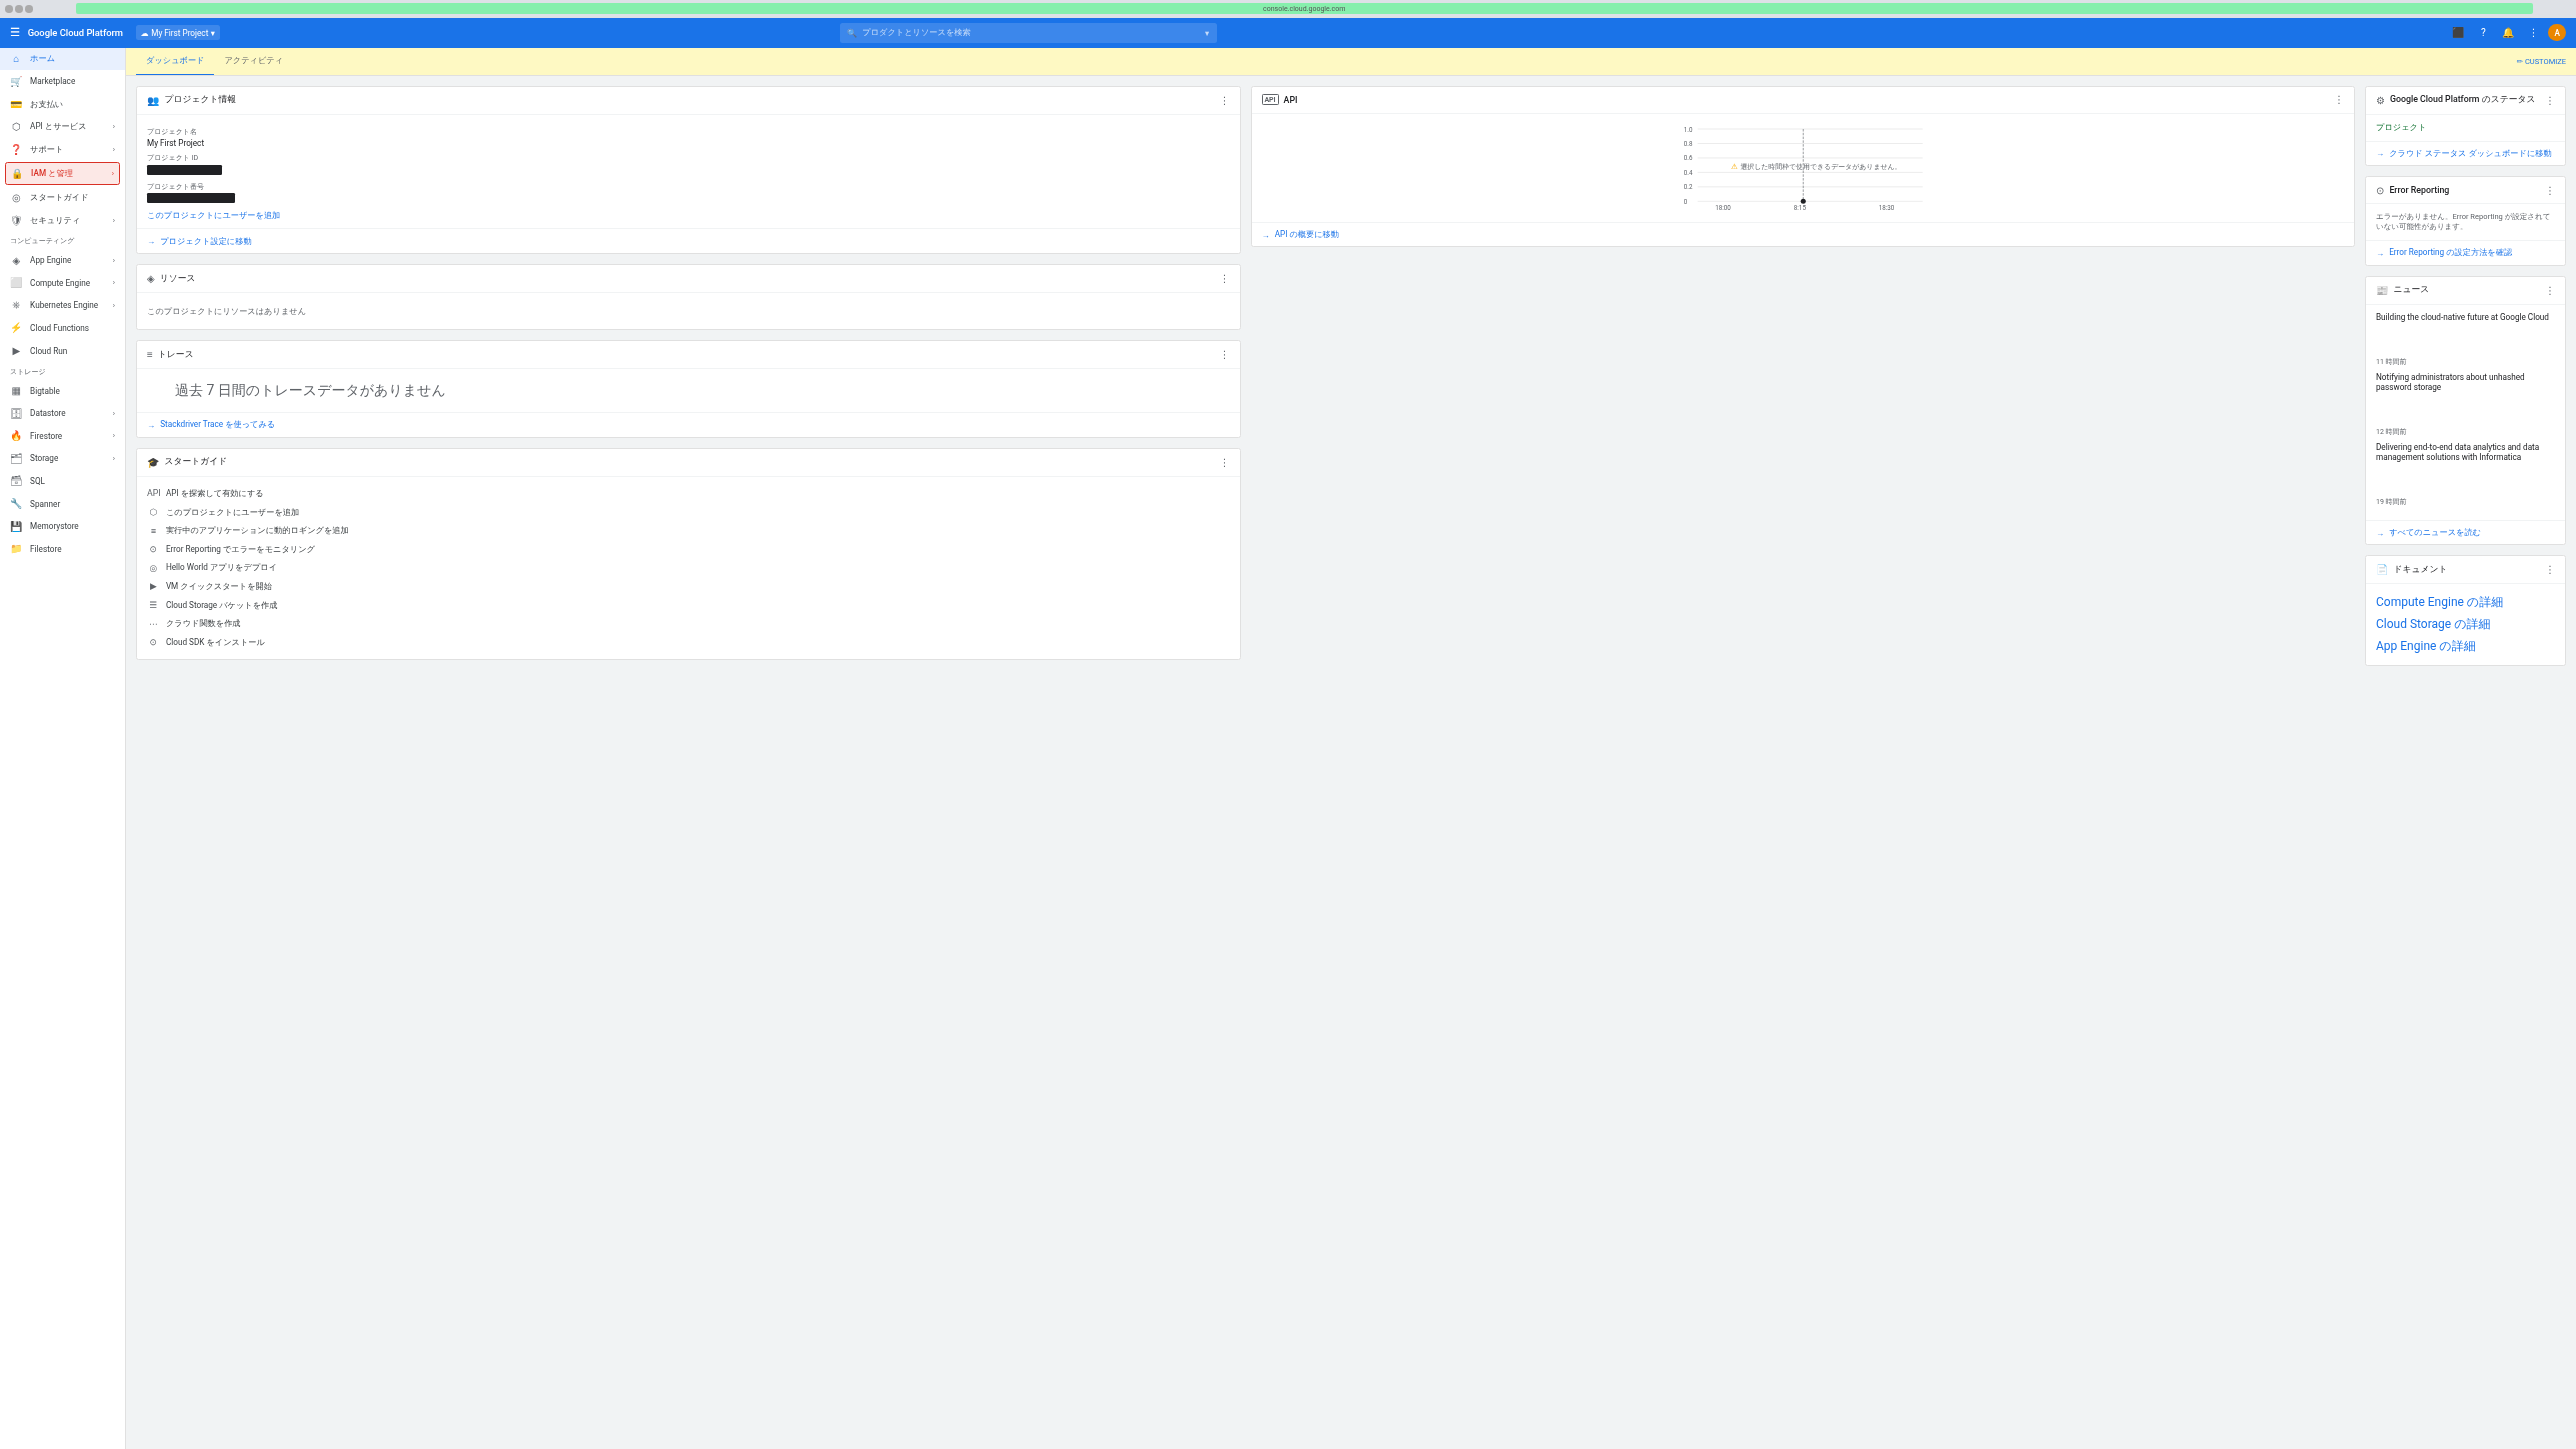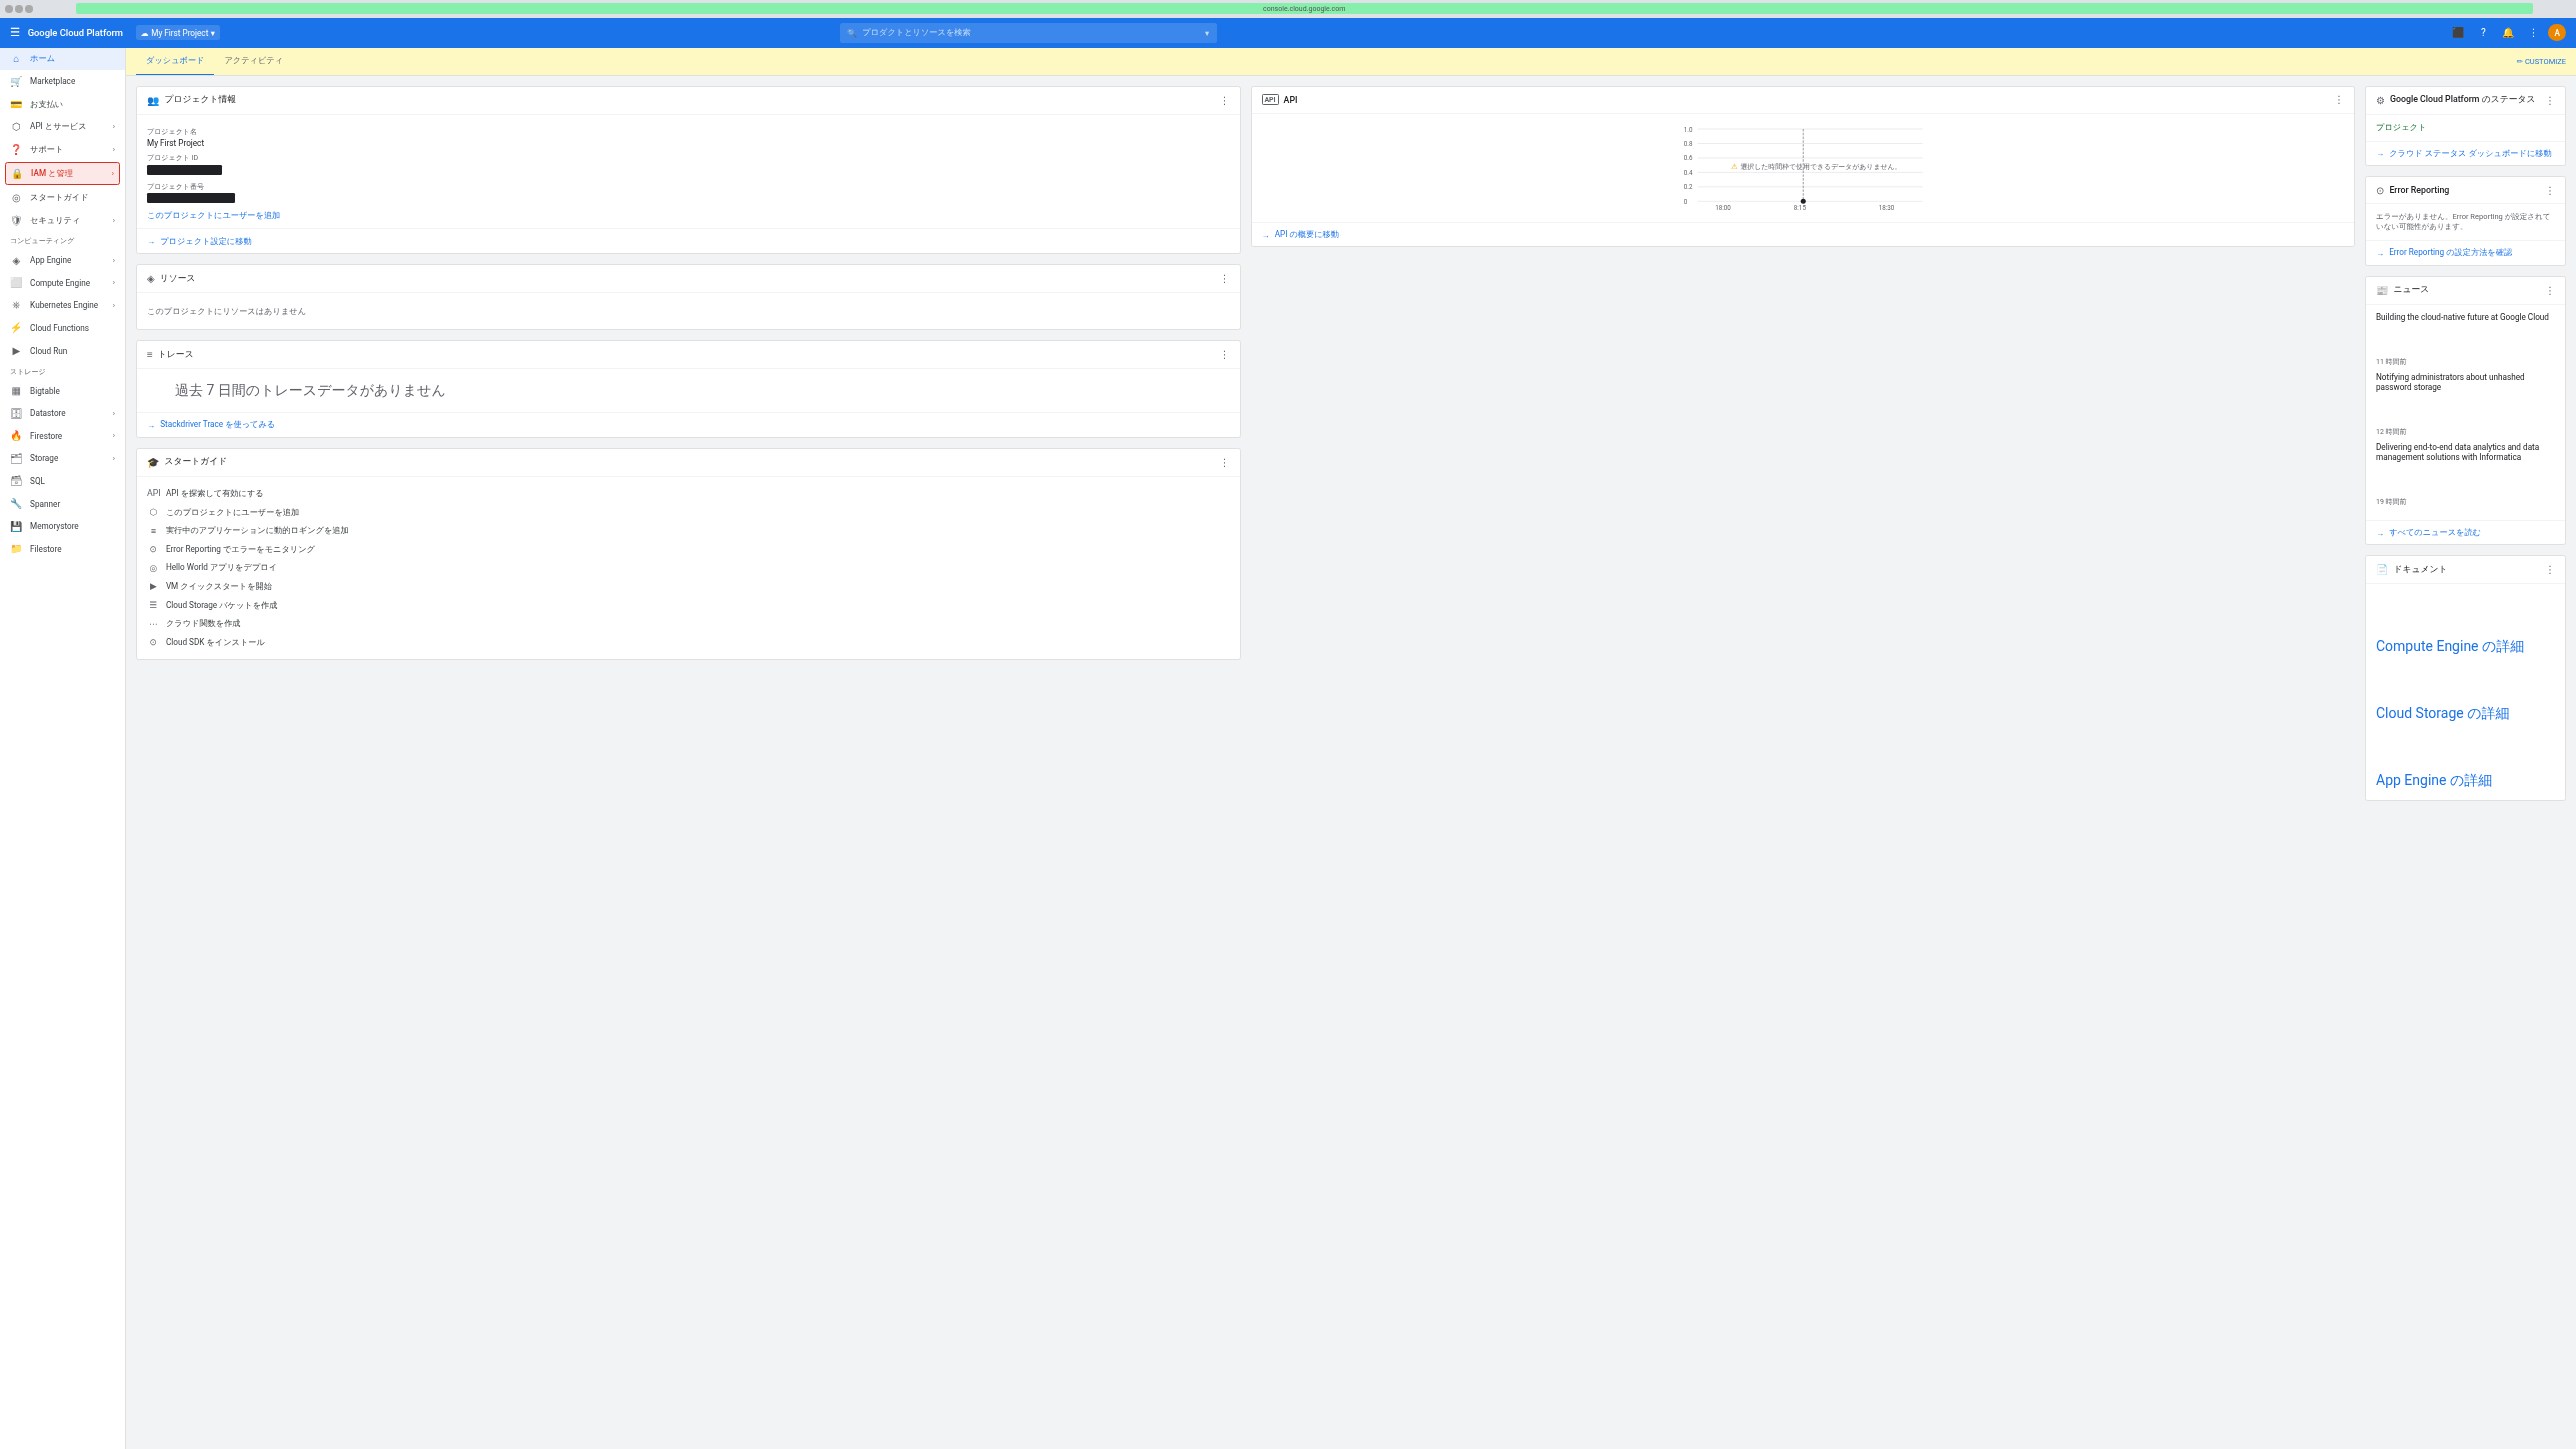--- a/index.html
+++ b/index.html
@@ -195,7 +195,7 @@
     .error-desc { font-size: 7.5px; color: #5f6368; line-height: 1.4; }
     .news-title { font-size: 8.2px; color: #202124; margin-bottom: 1.3px; cursor: pointer; }
     .news-time { font-size: 7px; color: #5f6368; margin-bottom: 5px; margin-top: 35px; }
-    .doc-link { font-size: 14px; color: #1a73e8; cursor: pointer; padding: 2.5px 0; display: block; margin-top: 44px; }
+    .doc-link { font-size: 12px; color: #1a73e8; cursor: pointer; padding: 2.5px 0; display: block; }
 
     .left-cards { display: flex; flex-direction: column; gap: 10px; }
     .mid-cards { display: flex; flex-direction: column; gap: 10px; }

